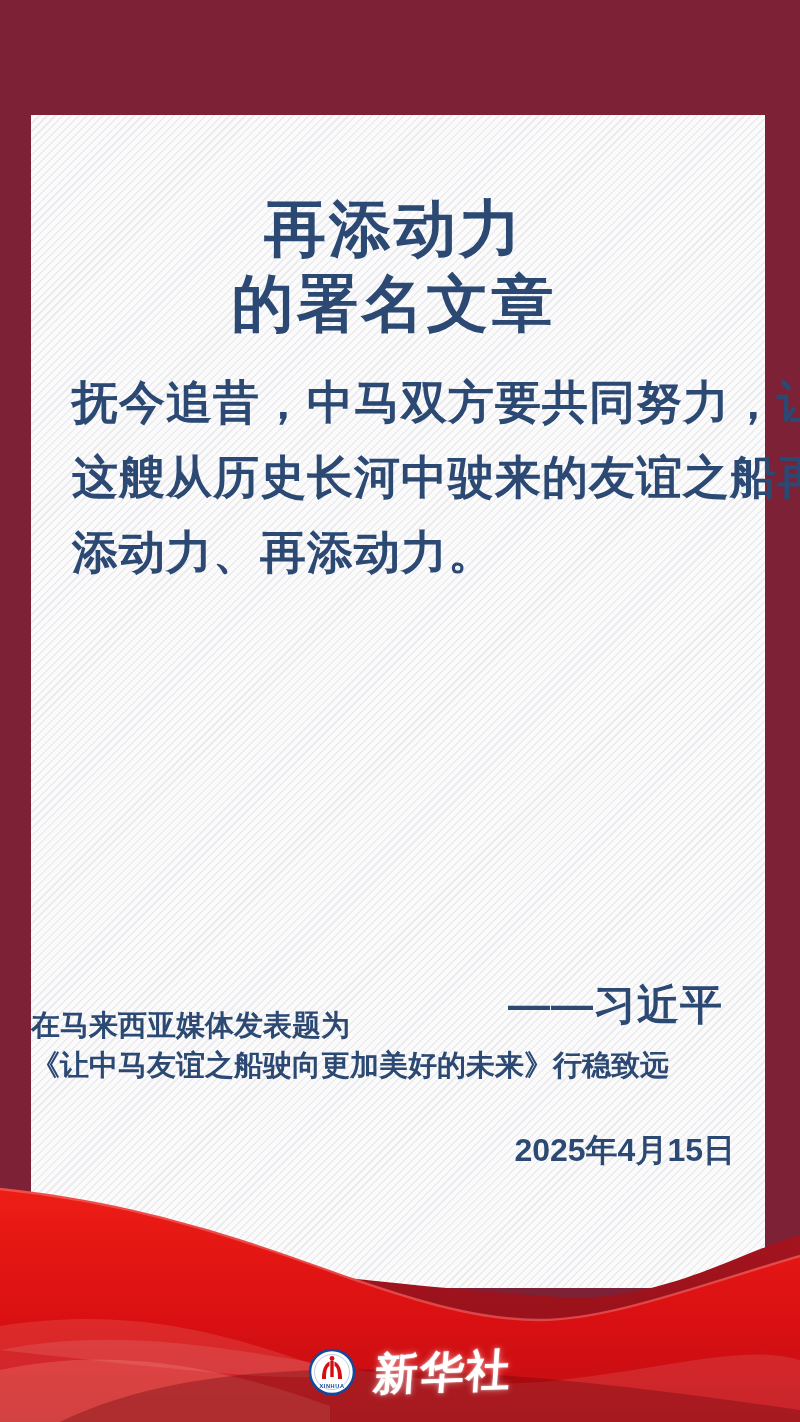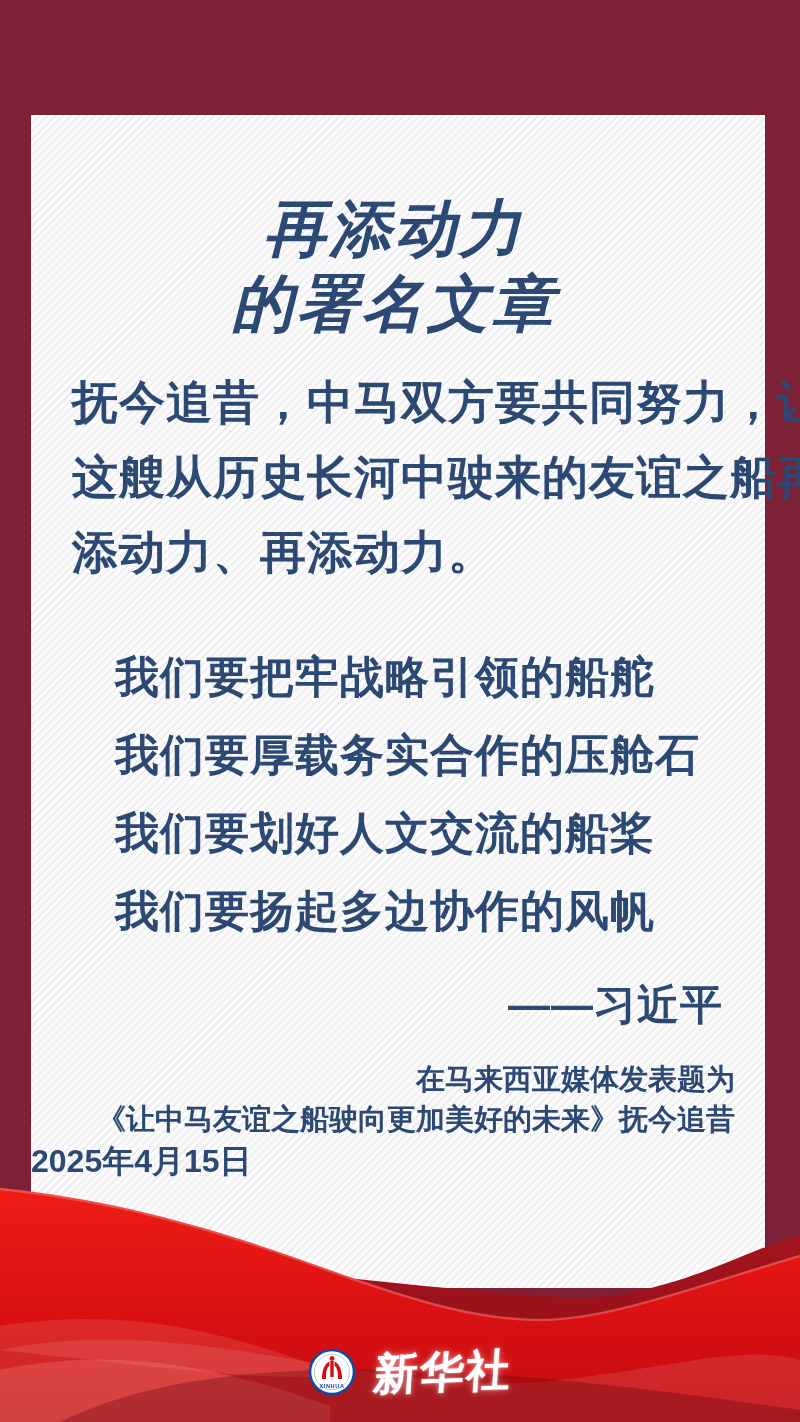--- a/index.html
+++ b/index.html
@@ -17,7 +17,7 @@
   }
   .title{
     position:absolute;top:76px;left:0;right:8px;text-align:center;
-    color:#2b4973;font-size:62px;font-weight:800;line-height:75px;letter-spacing:3px;font-style:italic;
+    color:#2b4973;font-size:62px;font-weight:800;line-height:75px;letter-spacing:3px;
   }
   .quote{
     position:absolute;top:250px;left:41px;right:30px;

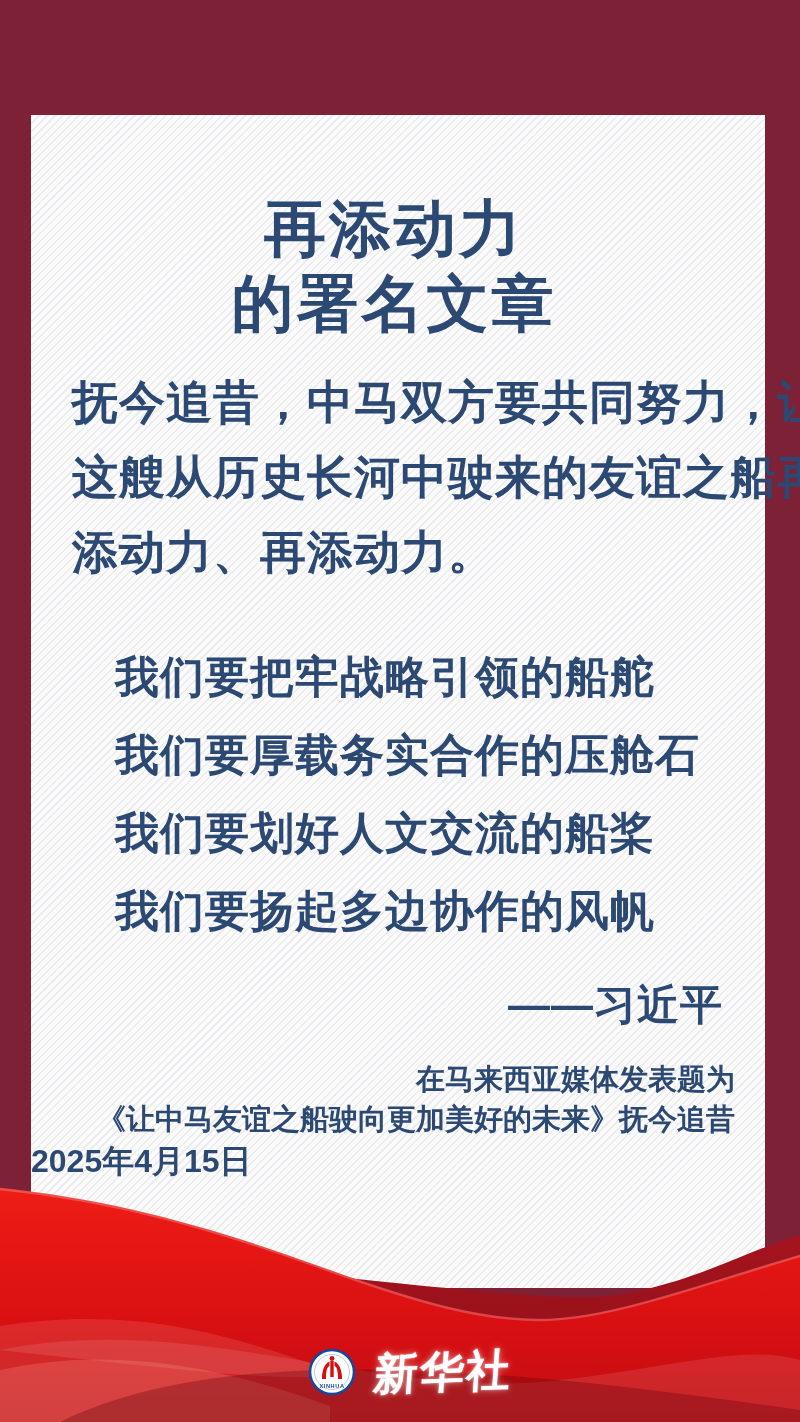--- a/index.html
+++ b/index.html
@@ -69,12 +69,6 @@
     <div>添动力、再添动力。</div>
   </div>
 
-  <div class="slogans">
-    <div>我们要把牢战略引领的船舵</div>
-    <div>我们要厚载务实合作的压舱石</div>
-    <div>我们要划好人文交流的船桨</div>
-    <div>我们要扬起多边协作的风帆</div>
-  </div>
 
   <div class="signature">——习近平</div>
 

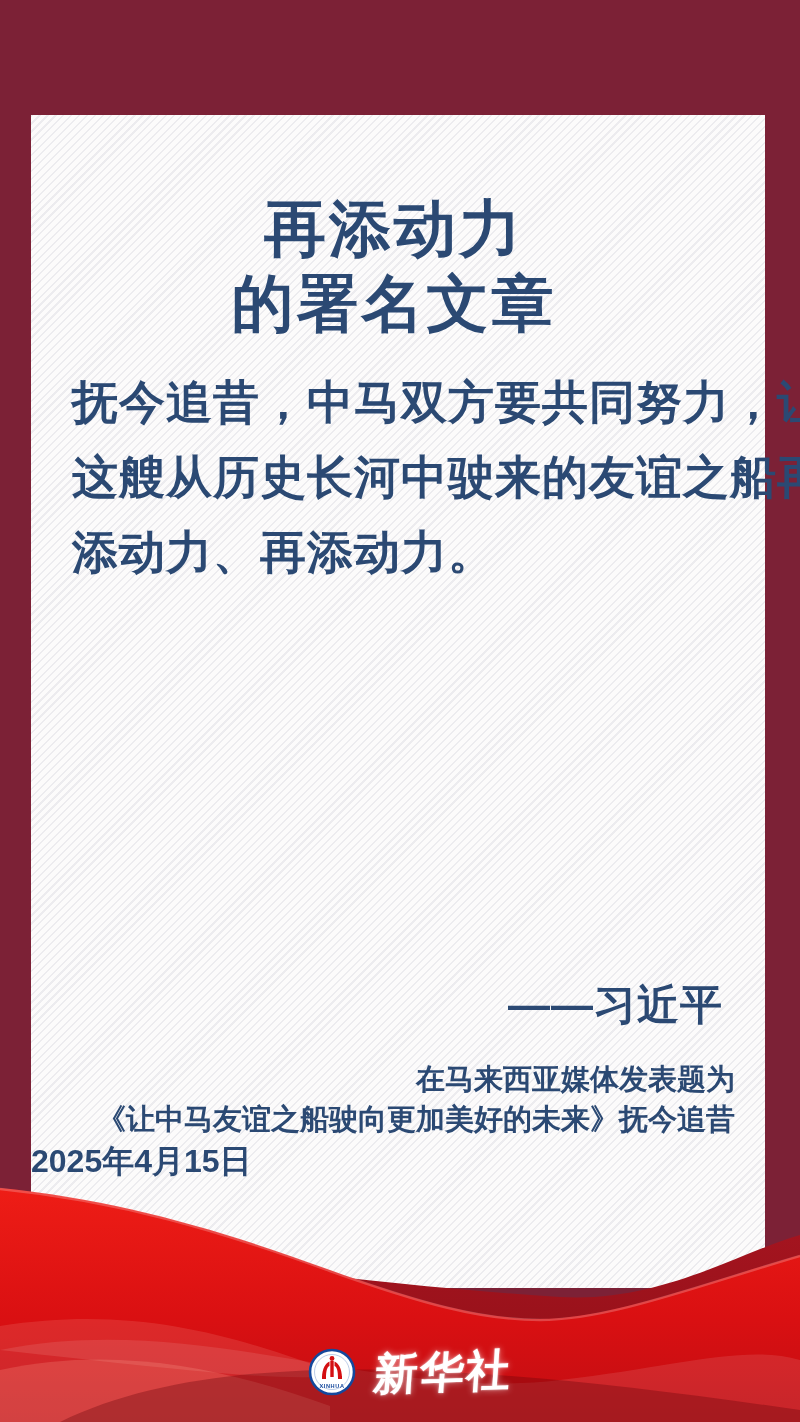--- a/index.html
+++ b/index.html
@@ -34,7 +34,7 @@
     color:#2b4973;font-size:42px;font-weight:800;letter-spacing:1px;
   }
   .source{
-    position:absolute;top:944px;left:0;right:30px;text-align:right;
+    position:absolute;top:890px;left:0;right:30px;text-align:left;
     color:#2b4973;font-size:29px;font-weight:700;line-height:40px;
   }
   .date{

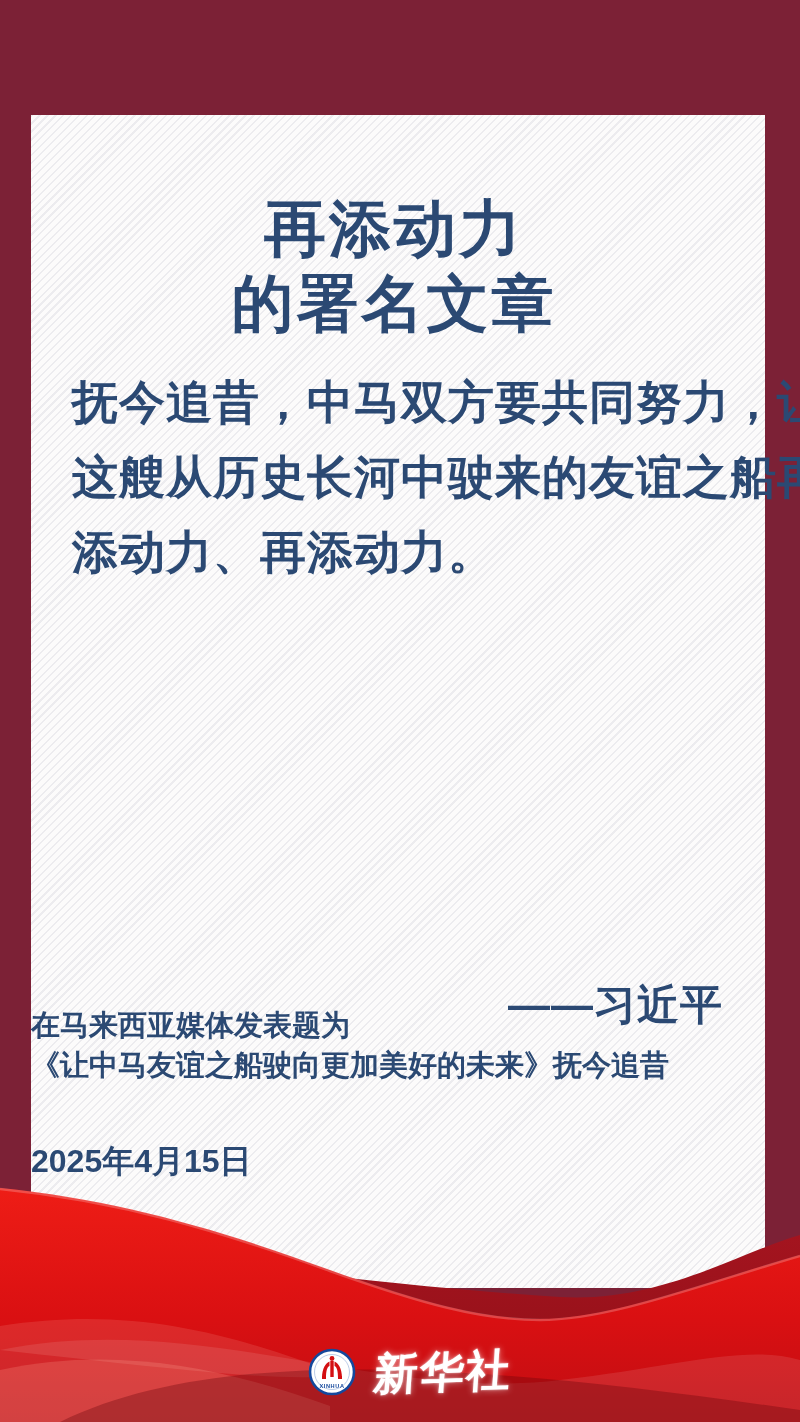--- a/index.html
+++ b/index.html
@@ -74,7 +74,7 @@
 
   <div class="source">
     <div>在马来西亚媒体发表题为</div>
-    <div>《让中马友谊之船驶向更加美好的未来》抚今追昔</div>
+    <div>《让中马友谊之船驶向更加美好的未来》行稳致远</div>
   </div>
 
   <div class="date">2025年4月15日</div>

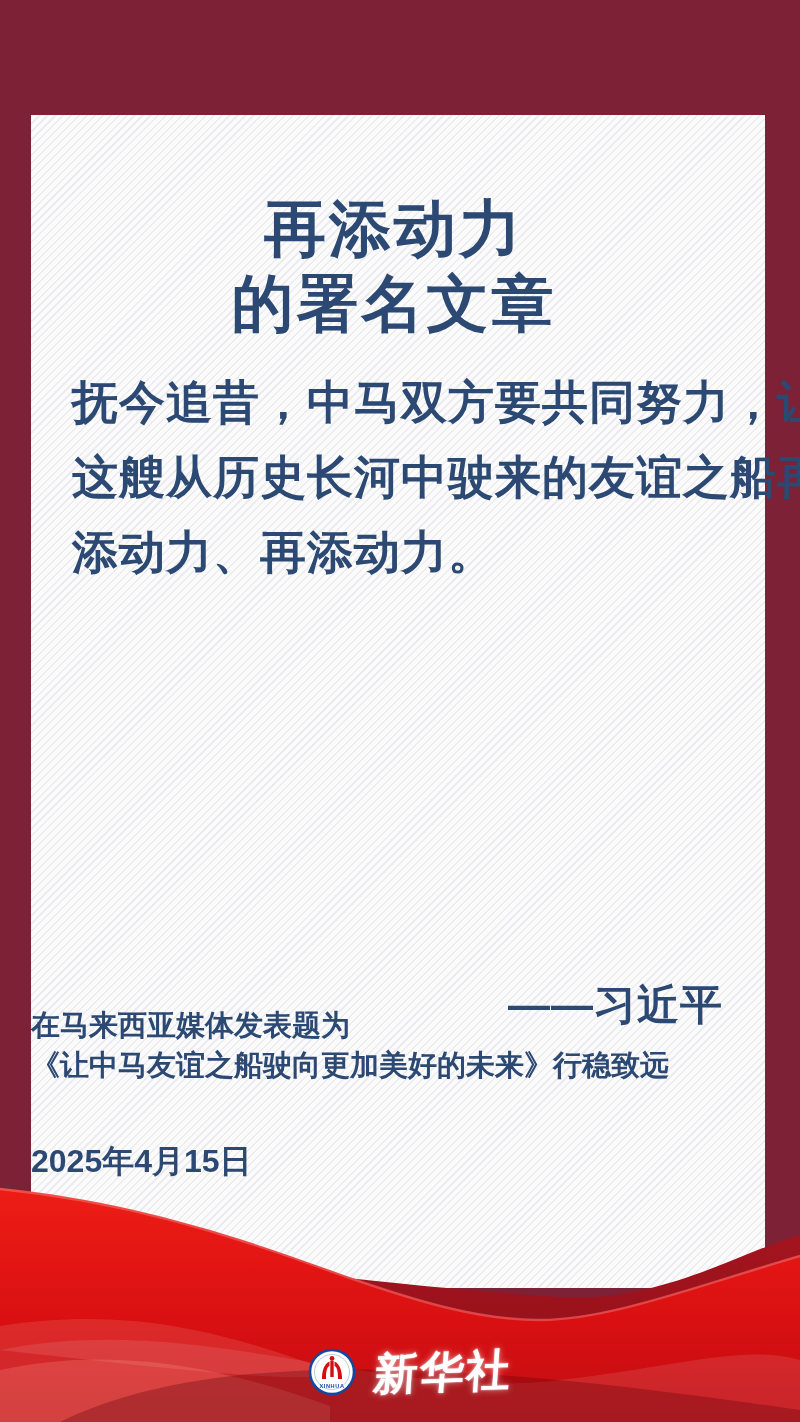--- a/index.html
+++ b/index.html
@@ -38,8 +38,8 @@
     color:#2b4973;font-size:29px;font-weight:700;line-height:40px;
   }
   .date{
-    position:absolute;top:1014px;left:0;right:30px;text-align:left;
-    color:#2b4973;font-size:32px;font-weight:700;margin-top:11px;
+    position:absolute;top:1014px;left:0;right:30px;text-align:right;
+    color:#2b4973;font-size:32px;font-weight:700;
   }
   .waves{position:absolute;left:0;top:1112px;width:800px;height:310px;}
   .brand{

